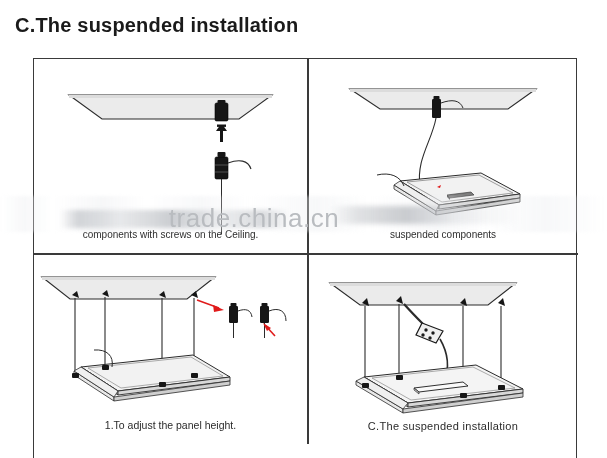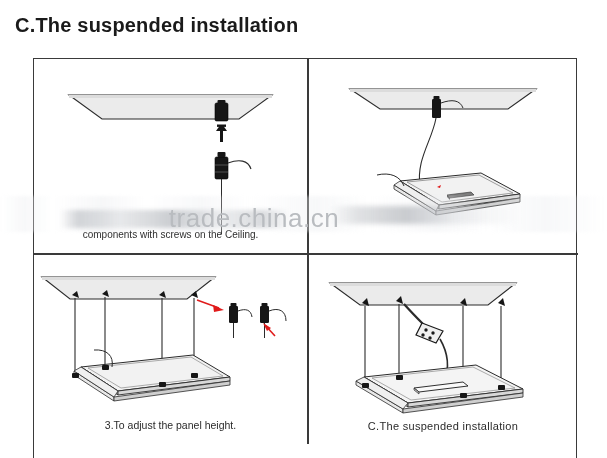--- a/index.html
+++ b/index.html
@@ -197,6 +197,7 @@
 
       <path d="M69,116 C82,113 92,117 96,127" fill="none" stroke="#2b2b2b" stroke-width="1"></path>
     </svg>
+    <div class="caption caption-2">suspended components</div>
   </div>
 
   <div class="cell cell-3">

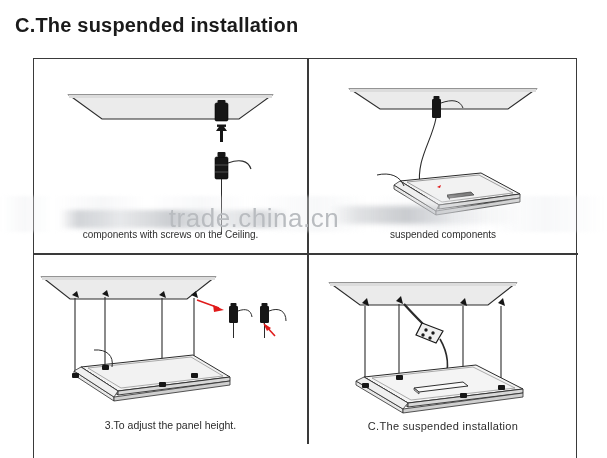--- a/index.html
+++ b/index.html
@@ -259,7 +259,7 @@
 
       <path d="M60,95 C73,94 80,101 78,112" fill="none" stroke="#2b2b2b" stroke-width="1"></path>
     </svg>
-    <div class="caption caption-3">3.To adjust the panel height.</div>
+    <div class="caption caption-3">1.To adjust the panel height.</div>
   </div>
 
   <div class="cell cell-4">

